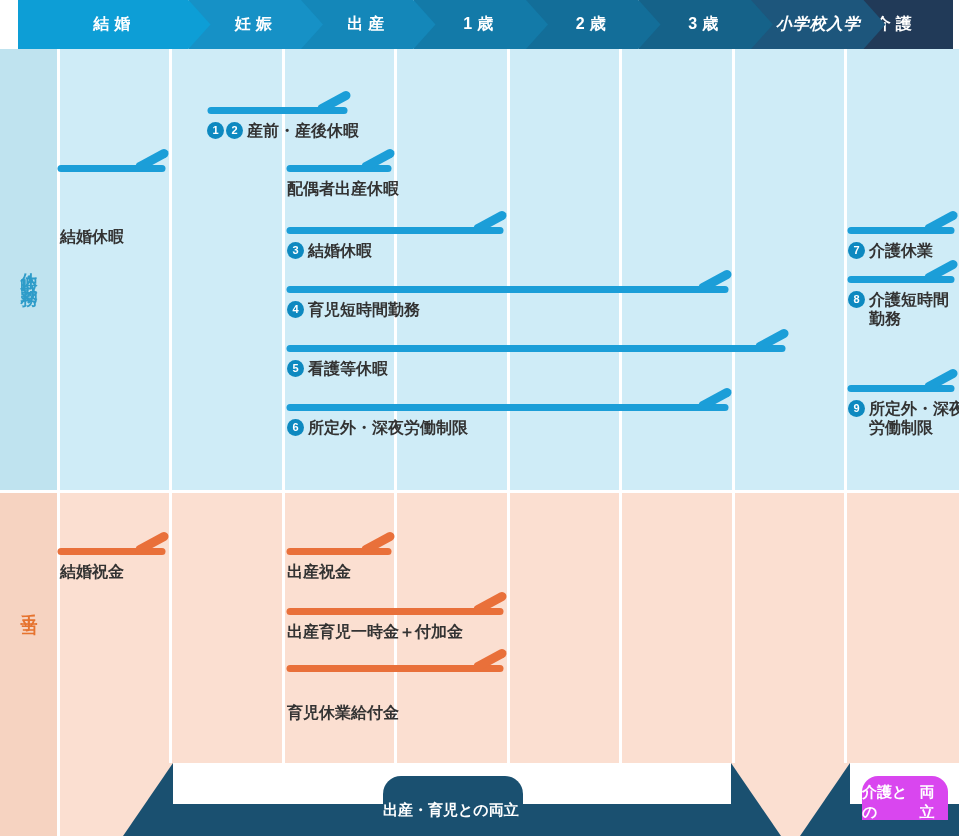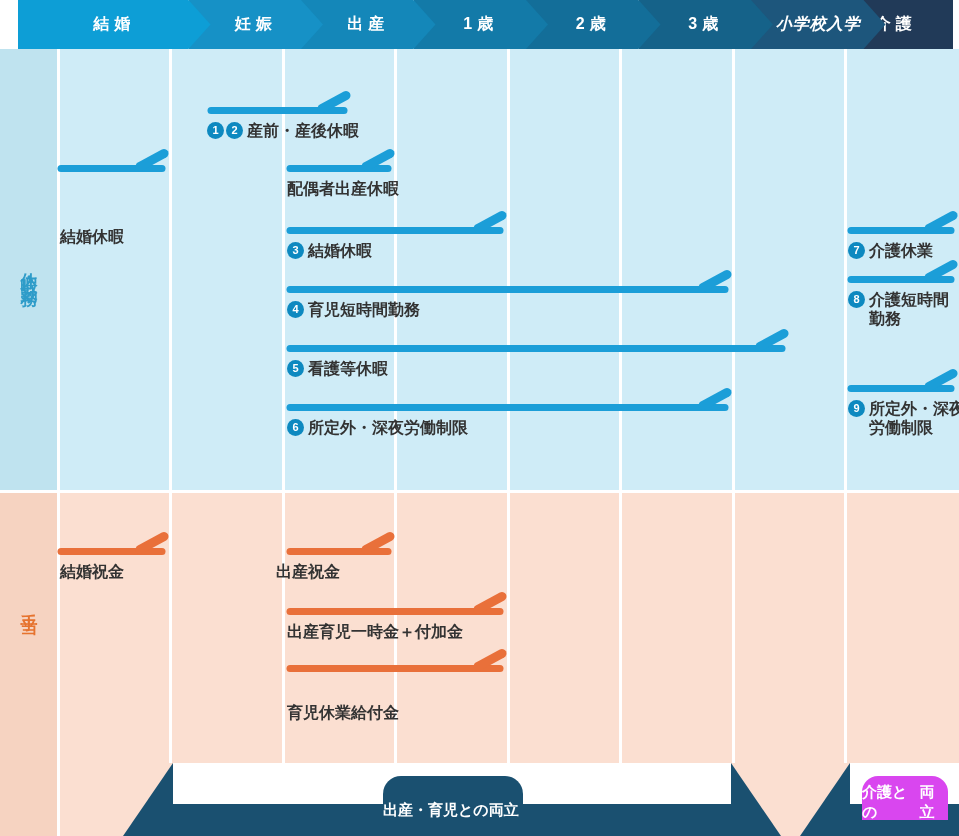--- a/index.html
+++ b/index.html
@@ -222,7 +222,7 @@
         <path d="M3 23.5 H 101" stroke="#e9703a" stroke-width="7" stroke-linecap="round"></path>
         <path d="M79 21.5 L103 8.5" stroke="#e9703a" stroke-width="9" stroke-linecap="round"></path>
       </svg>
-      <div class="item-label" style="left: 276px; top: 562px;">
+      <div class="item-label" style="left: 287px; top: 562px;">
         <div>
           <div>出産祝金</div>
         </div>

